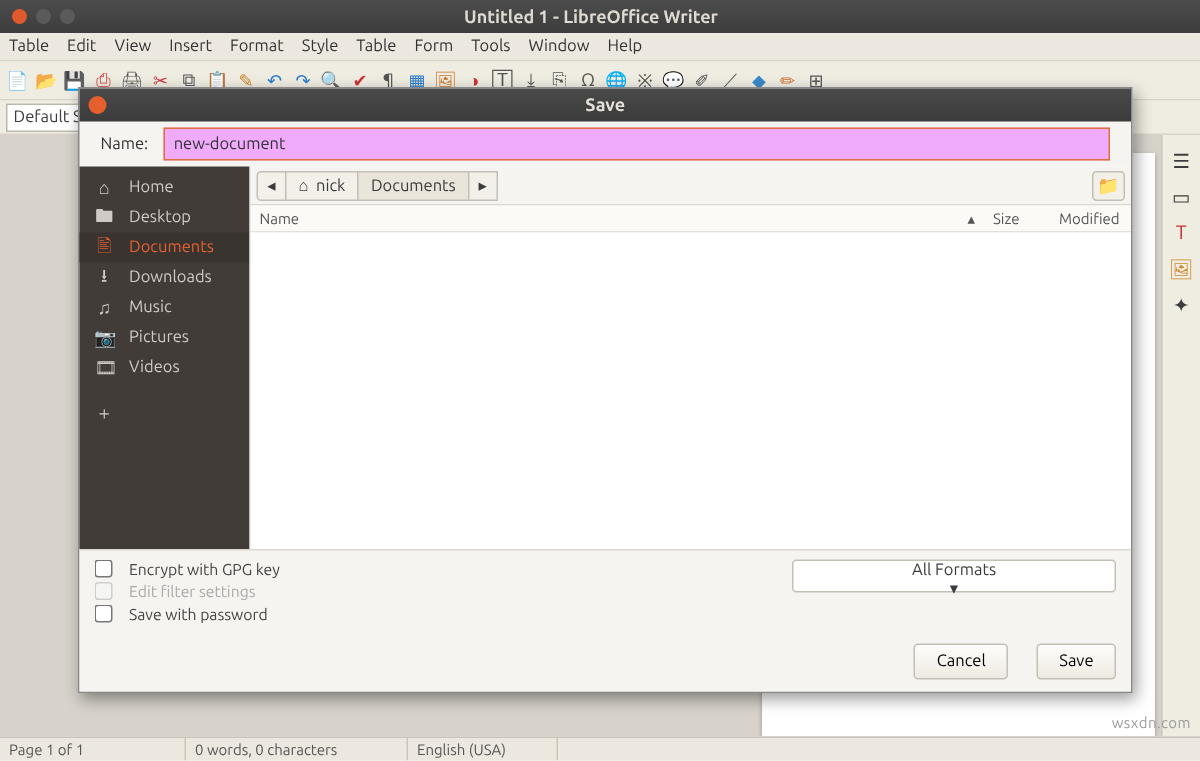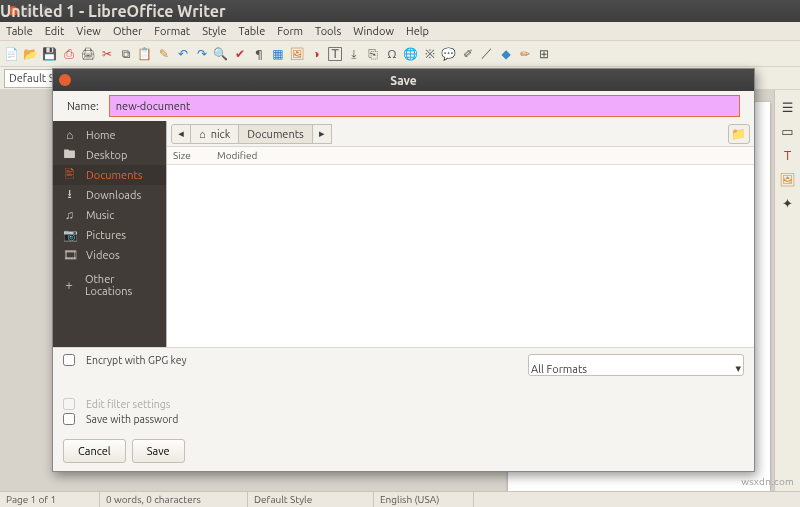--- a/index.html
+++ b/index.html
@@ -5,7 +5,7 @@
   * { box-sizing: border-box; margin: 0; padding: 0; font-family: Ubuntu, "Segoe UI", sans-serif; }
   body { width: 800px; height: 507px; background: #f0ede5; overflow: hidden; position: relative; font-size: 12px; color: #3c3c3c; }
   .window-titlebar { height: 22px; background: linear-gradient(#4c4c4c,#3d3d3d); color:#dcd8d0; display:flex; align-items:center; padding:0 8px; position:relative; }
-  .window-titlebar .title { position:absolute; left:0; right:12px; text-align:left; font-size: 16px; font-weight:bold; color:#dfdbd2; }
+  .window-titlebar .title { position:absolute; left:0; right:12px; text-align:center; font-size: 12px; font-weight:bold; color:#dfdbd2; }
   .tb-btn { width:10px;height:10px;border-radius:50%;background:#df5a2b;margin-right:6px;}
   .tb-btn.g { background:#5a5a5a; }
   .menubar { height:19px; background:#ece8df; display:flex; align-items:center; gap:12px; padding:0 6px; font-size:11px; color:#333; border-bottom:1px solid #d7d3ca; }

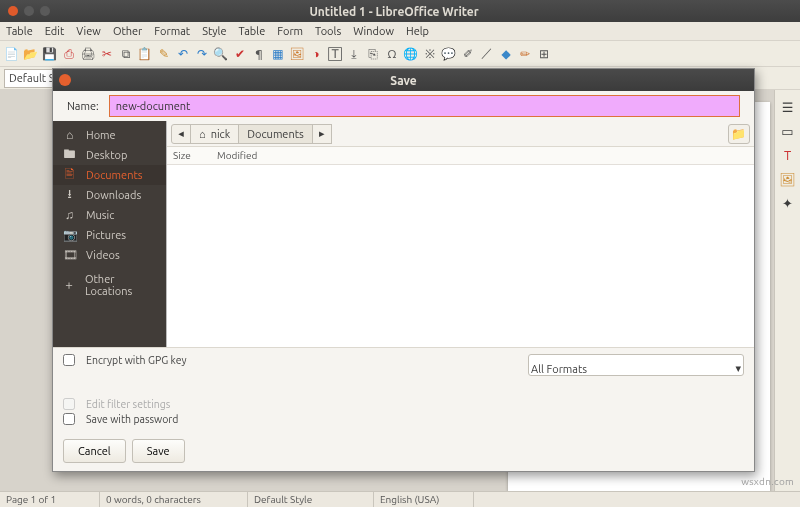--- a/index.html
+++ b/index.html
@@ -69,7 +69,7 @@
   <span>Table</span>
   <span>Edit</span>
   <span>View</span>
-  <span>Other</span>
+  <span>Insert</span>
   <span>Format</span>
   <span>Style</span>
   <span>Table</span>

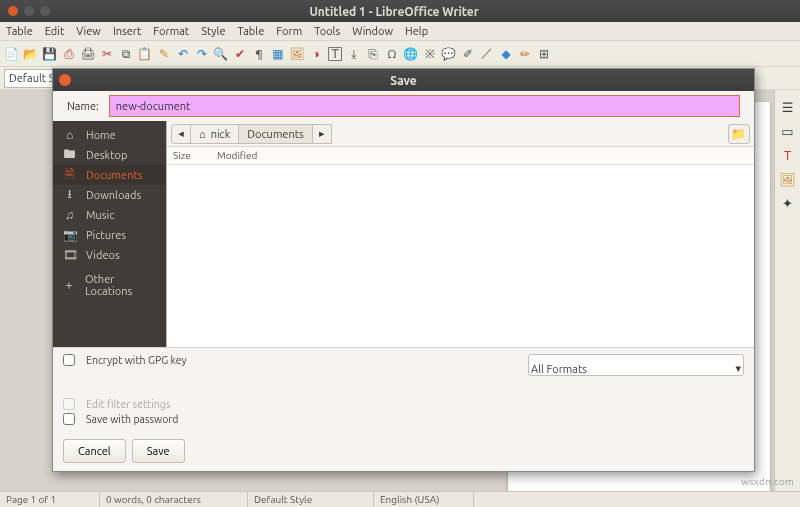--- a/index.html
+++ b/index.html
@@ -20,7 +20,7 @@
   .side-panel { position:absolute; right:0; top:90px; width:26px; bottom:16px; background:#efece2; border-left:1px solid #c9c5bc; display:flex; flex-direction:column; align-items:center; gap:6px; padding-top:8px;}
   .sp-icon { width:18px;height:18px; display:flex;align-items:center;justify-content:center; font-size:13px; }
   
-  .dialog { position:absolute; left:52px; top:68px; width:703px; height:404px; background:#f6f4f0; border:1px solid #888; box-shadow:2px 4px 10px rgba(0,0,0,.4); display:flex; flex-direction:column; }
+  .dialog { position:absolute; left:52px; top:58px; width:703px; height:404px; background:#f6f4f0; border:1px solid #888; box-shadow:2px 4px 10px rgba(0,0,0,.4); display:flex; flex-direction:column; }
   .dlg-titlebar { height:22px; background:linear-gradient(#4a4a4a,#3b3b3b); color:#e6e2d9; position:relative; display:flex; align-items:center; padding:0 6px; }
   .dlg-titlebar .title { position:absolute; left:0;right:0;text-align:center; font-size:12px; font-weight:bold; }
   .dlg-close { width:12px;height:12px;border-radius:50%;background:#e5602e; }

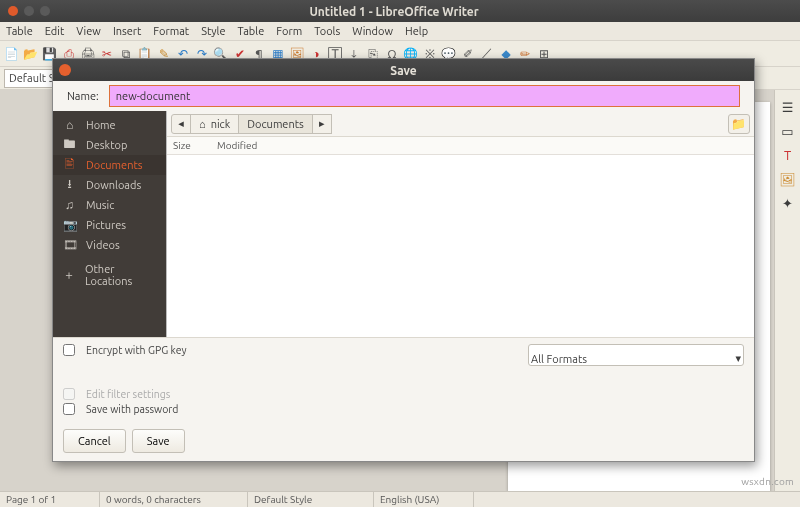--- a/index.html
+++ b/index.html
@@ -185,6 +185,10 @@
         <div class="newfolder">📁</div>
       </div>
       <div class="file-header">
+        <div class="col name">
+            <span>Name</span> 
+            <span style="margin-left:auto">▴</span>
+          </div>
         <div class="col" style="width:44px">Size</div>
         <div class="col" style="width:54px">Modified</div>
       </div>

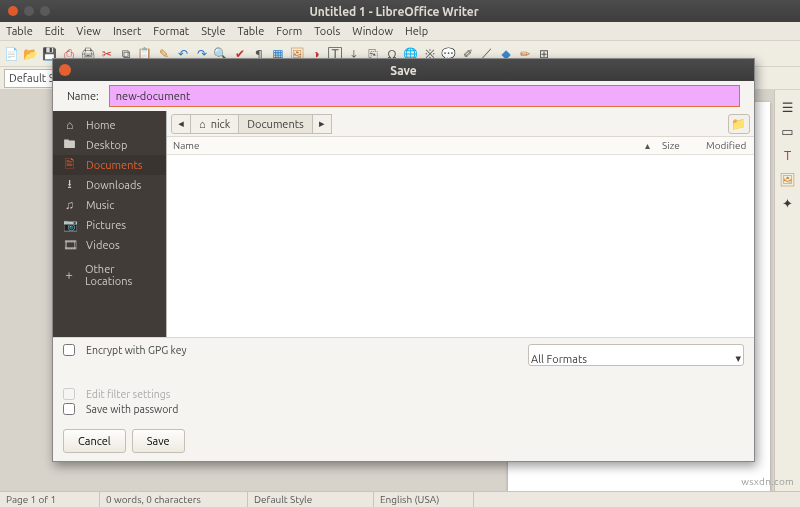--- a/index.html
+++ b/index.html
@@ -170,7 +170,6 @@
         </div>
       <div class="place sep">
           <span class="ico">＋</span>
-          <span>Other Locations</span>
         </div>
     </div>
     <div class="file-area">

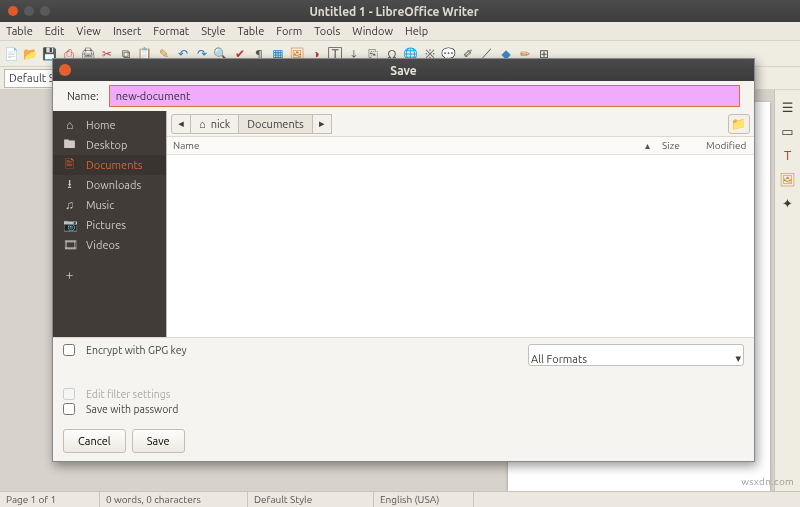--- a/index.html
+++ b/index.html
@@ -50,7 +50,7 @@
   .checks label { display:flex; align-items:flex-end; gap:11px; }
   .checks label.disabled { color:#aaa;margin-top:29px; }
   .checks input { width:12px;height:12px;border:1px solid #999; }
-  .format-select { margin-left:auto; width:216px; height:22px; border:1px solid #c3bfb6; background:#fff; font-size:11px; padding:0 2px; display:flex; align-items:flex-end; justify-content:space-between; border-radius:3px;}
+  .format-select { margin-left:auto; width:216px; height:22px; border:1px solid #c3bfb6; background:#fff; font-size:11px; padding:0 12px; display:flex; align-items:center; justify-content:space-between; border-radius:3px;flex-direction:column;}
   .btn-row { display:flex; gap:6px; margin-top:14px; }
   .btn { height:24px; padding:0 14px; border:1px solid #c3bfb6; background:linear-gradient(#fdfdfb,#eeeae1); border-radius:3px; font-size:11px; cursor:pointer; }
   .watermark { position:absolute; right:6px; bottom:20px; font-size:10px; color:#9c9c9c; letter-spacing:.3px; }

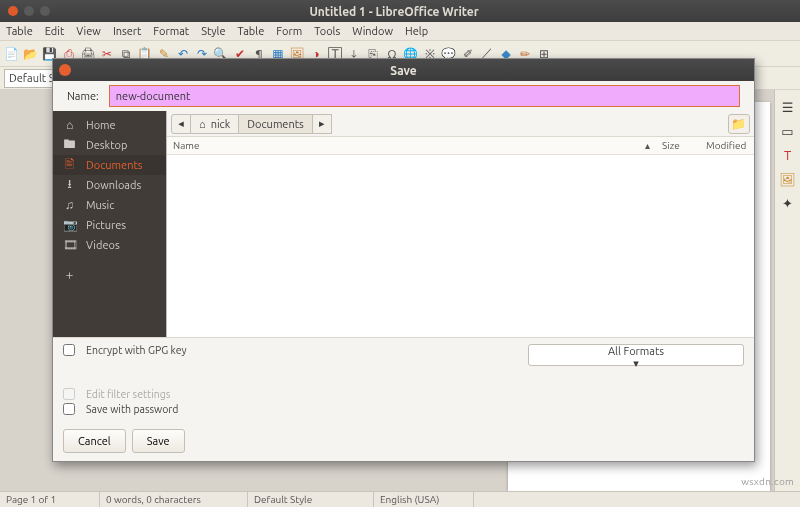--- a/index.html
+++ b/index.html
@@ -48,7 +48,7 @@
   .bottom-row { display:flex; align-items:flex-start; gap:16px; }
   .checks { display:flex; flex-direction:column; gap:3px; font-size:10.5px; color:#444; }
   .checks label { display:flex; align-items:flex-end; gap:11px; }
-  .checks label.disabled { color:#aaa;margin-top:29px; }
+  .checks label.disabled { color:#aaa; }
   .checks input { width:12px;height:12px;border:1px solid #999; }
   .format-select { margin-left:auto; width:216px; height:22px; border:1px solid #c3bfb6; background:#fff; font-size:11px; padding:0 12px; display:flex; align-items:center; justify-content:space-between; border-radius:3px;flex-direction:column;}
   .btn-row { display:flex; gap:6px; margin-top:14px; }

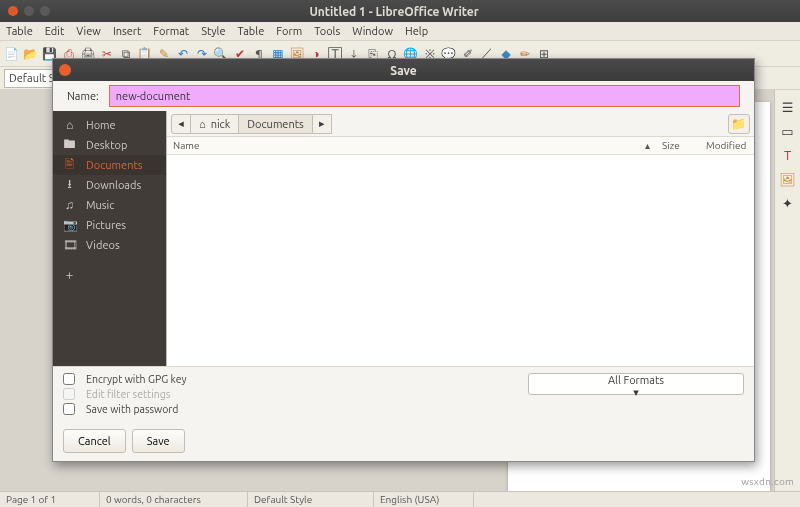--- a/index.html
+++ b/index.html
@@ -51,7 +51,7 @@
   .checks label.disabled { color:#aaa; }
   .checks input { width:12px;height:12px;border:1px solid #999; }
   .format-select { margin-left:auto; width:216px; height:22px; border:1px solid #c3bfb6; background:#fff; font-size:11px; padding:0 12px; display:flex; align-items:center; justify-content:space-between; border-radius:3px;flex-direction:column;}
-  .btn-row { display:flex; gap:6px; margin-top:14px; }
+  .btn-row { display:flex; justify-content:flex-end; gap:19px; margin-top:14px; }
   .btn { height:24px; padding:0 14px; border:1px solid #c3bfb6; background:linear-gradient(#fdfdfb,#eeeae1); border-radius:3px; font-size:11px; cursor:pointer; }
   .watermark { position:absolute; right:6px; bottom:20px; font-size:10px; color:#9c9c9c; letter-spacing:.3px; }
 </style>

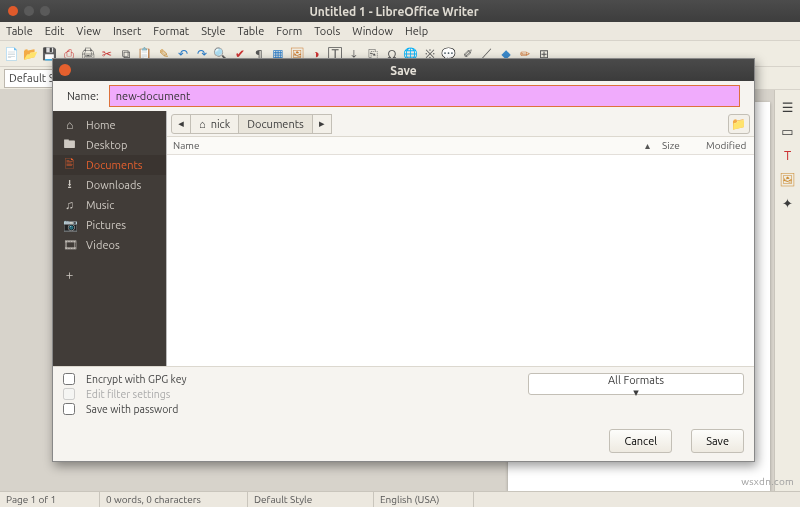--- a/index.html
+++ b/index.html
@@ -223,7 +223,7 @@
 </div>
 
 <div class="statusbar">
-  <div style="width:100px">Page 1 of 1</div>
+  <div style="width:124px">Page 1 of 1</div>
   <div style="width:148px">0 words, 0 characters</div>
   <div style="width:126px">Default Style</div>
   <div style="width:100px">English (USA)</div>

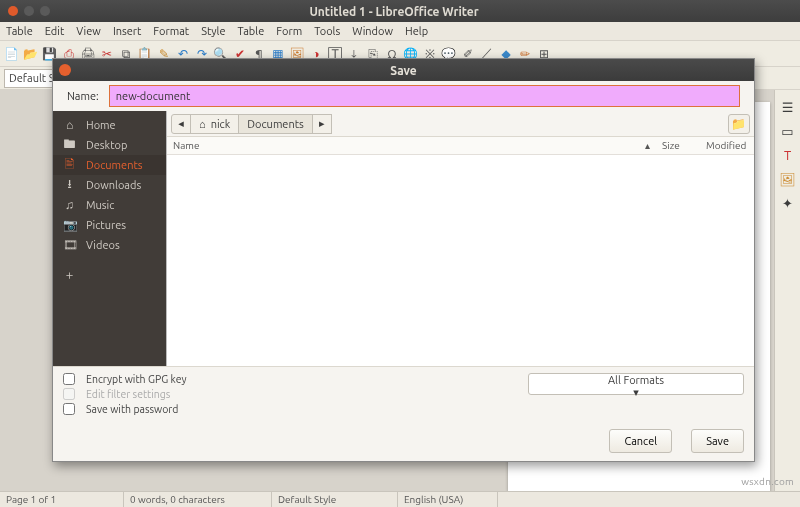--- a/index.html
+++ b/index.html
@@ -225,7 +225,6 @@
 <div class="statusbar">
   <div style="width:124px">Page 1 of 1</div>
   <div style="width:148px">0 words, 0 characters</div>
-  <div style="width:126px">Default Style</div>
   <div style="width:100px">English (USA)</div>
   <div style="flex:1;border-right:none"></div>
 </div>

